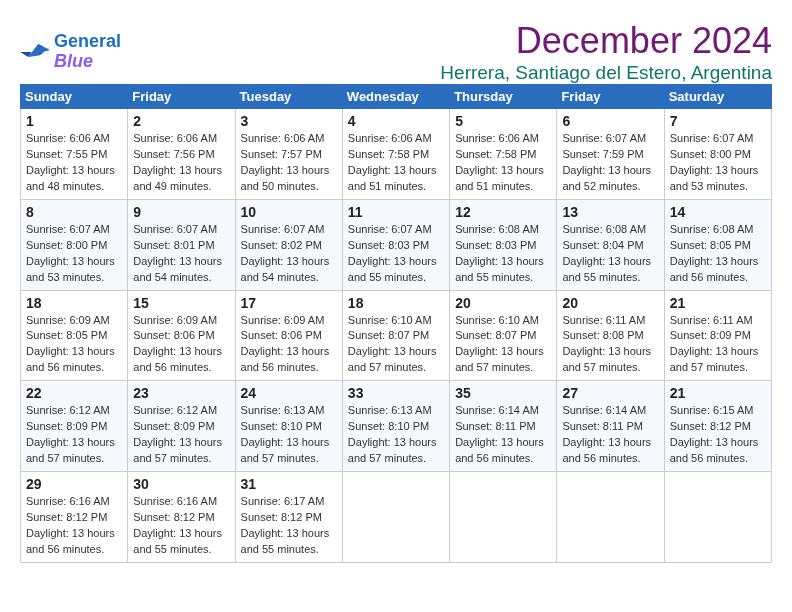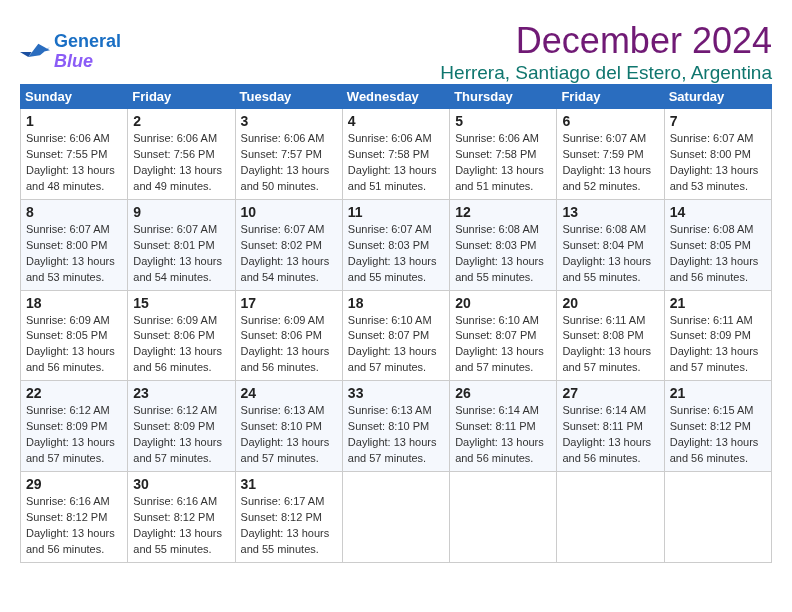--- a/index.html
+++ b/index.html
@@ -229,7 +229,7 @@
           <div class="day-info">Sunrise: 6:13 AM<br>Sunset: 8:10 PM<br>Daylight: 13 hours<br>and 57 minutes.</div>
         </td>
         <td>
-          <span class="day-number">26</span>
+          <span class="day-number">35</span>
           <div class="day-info">Sunrise: 6:14 AM<br>Sunset: 8:11 PM<br>Daylight: 13 hours<br>and 56 minutes.</div>
         </td>
         <td>

